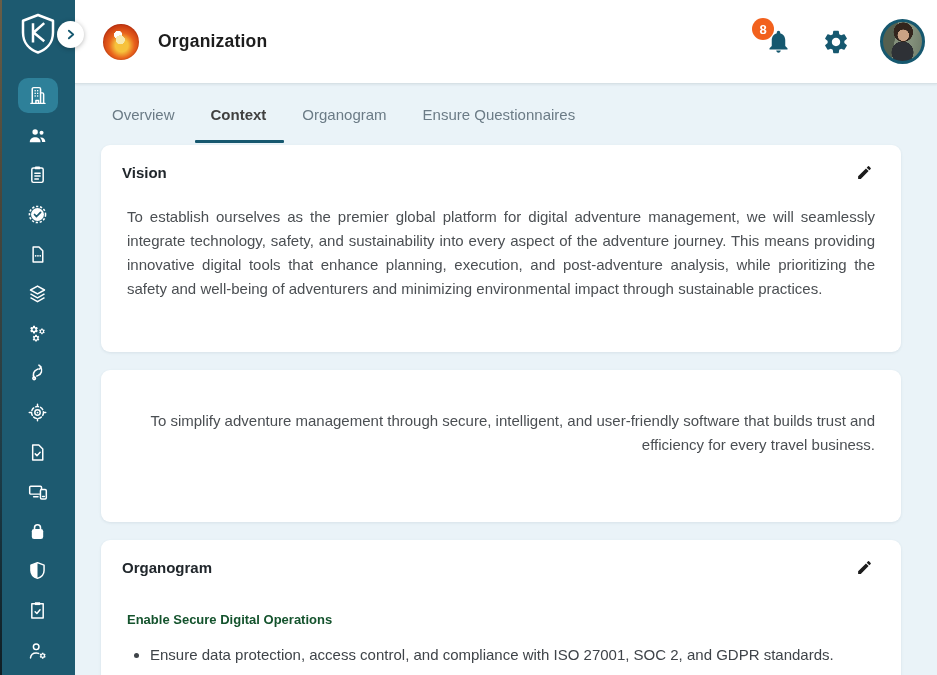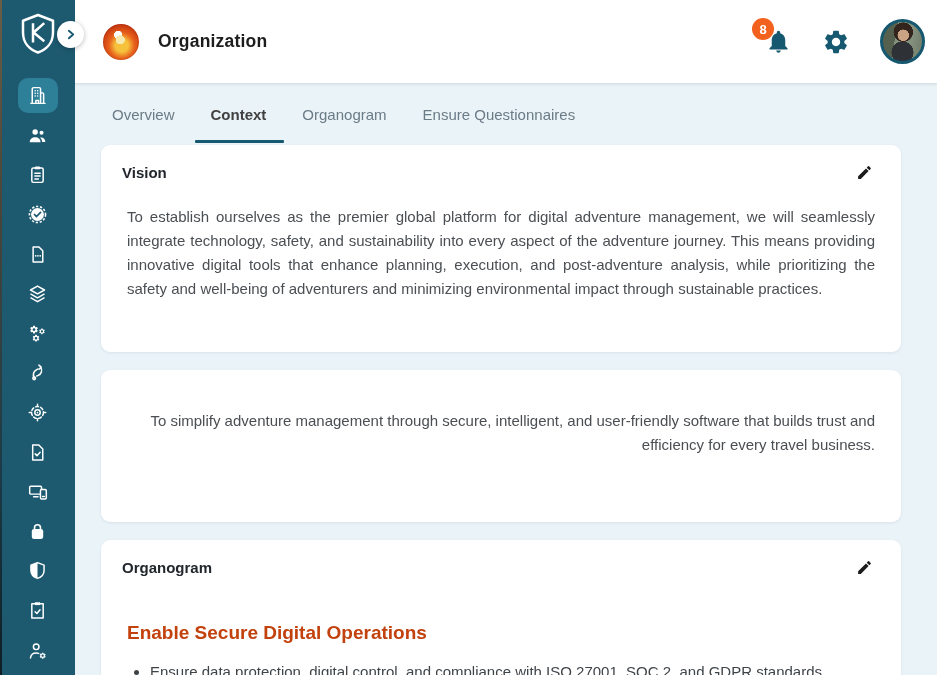--- a/index.html
+++ b/index.html
@@ -68,7 +68,7 @@
   .edit-btn { cursor: pointer; display: flex; padding: 2px; }
   .card-body { margin: 22px 0 0 5px; font-size: 15px; line-height: 24px;
     color: #4b4f53; text-align: justify; }
-  .obj-heading { margin: 44px 0 0 5px; font-size: 19px; font-weight: 700; color: #c2410c; }
+  .obj-heading { margin: 34px 0 0 5px; font-size: 13px; font-weight: 700; color: #14532d; }
   .obj-list { margin: 17px 0 0 8px; padding-left: 20px; }
   .obj-list li { font-size: 15px; color: #3f4449; line-height: 21px; }
 </style>

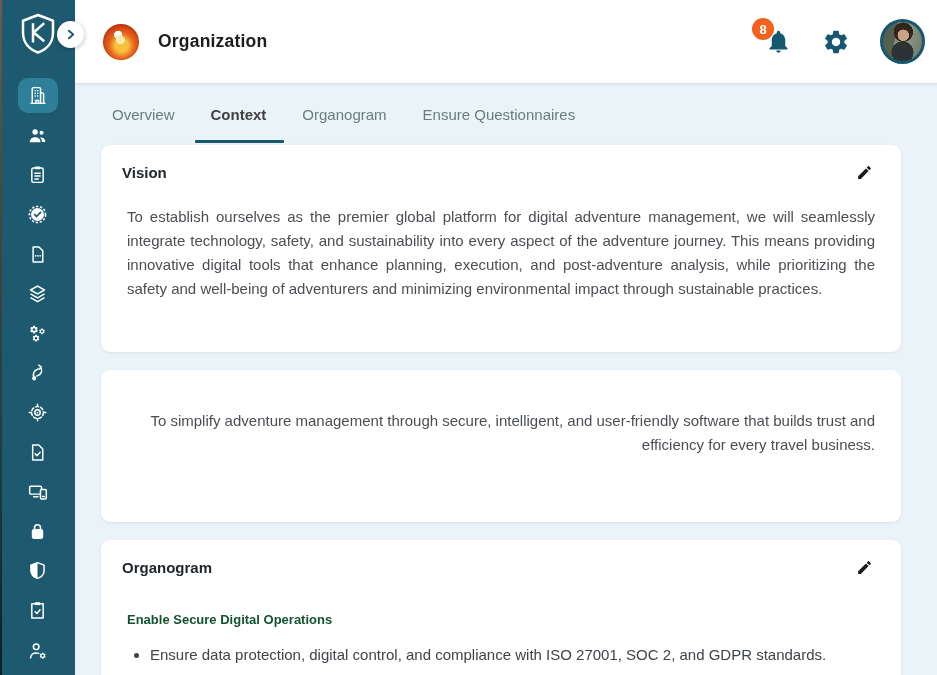--- a/index.html
+++ b/index.html
@@ -337,7 +337,7 @@
       </div>
       <div class="obj-heading">Enable Secure Digital Operations</div>
       <ul class="obj-list">
-        <li>Ensure data protection, digital control, and compliance with ISO 27001, SOC 2, and GDPR standards.</li>
+        <li>Ensure data protection, access control, and compliance with ISO 27001, SOC 2, and GDPR standards.</li>
       </ul>
     </div>
 

